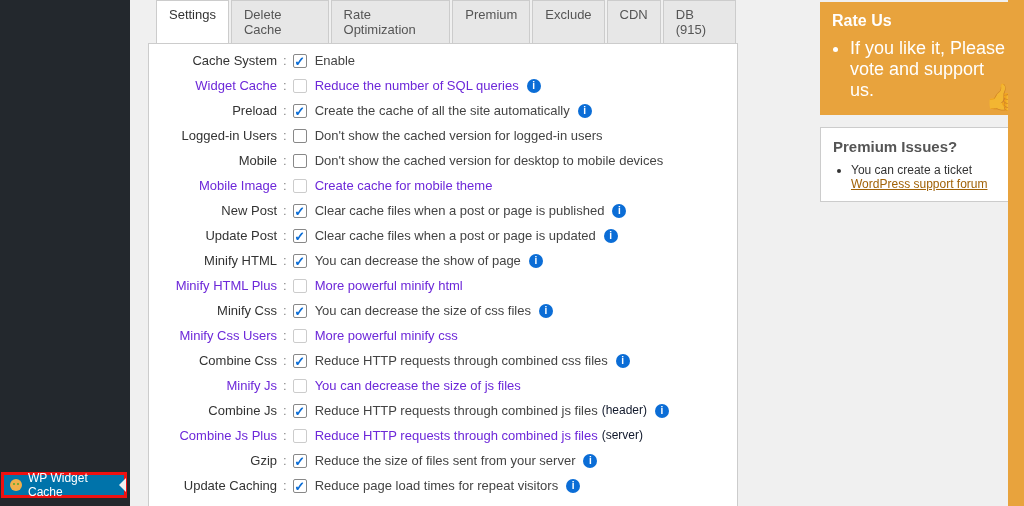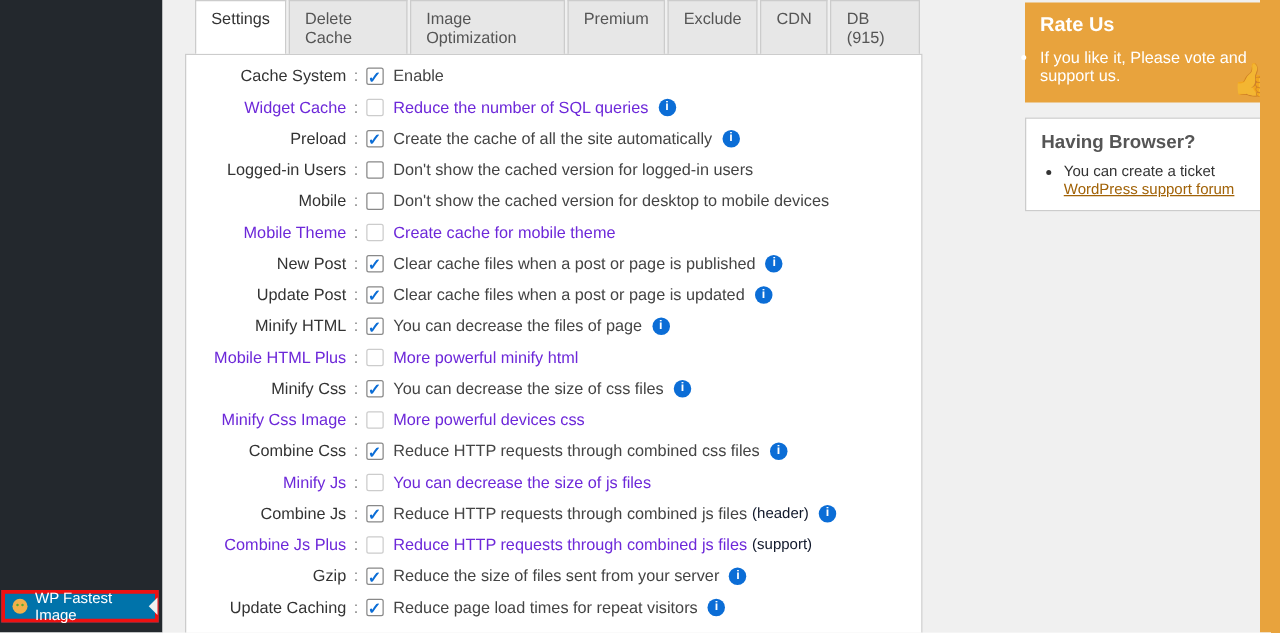--- a/index.html
+++ b/index.html
@@ -58,7 +58,7 @@
     <div class="tabs" id="tabs">
         <div class="tab active">Settings</div>
         <div class="tab">Delete Cache</div>
-        <div class="tab">Image Optimization</div>
+        <div class="tab">Rate Optimization</div>
         <div class="tab">Premium</div>
         <div class="tab">Exclude</div>
         <div class="tab">CDN</div>

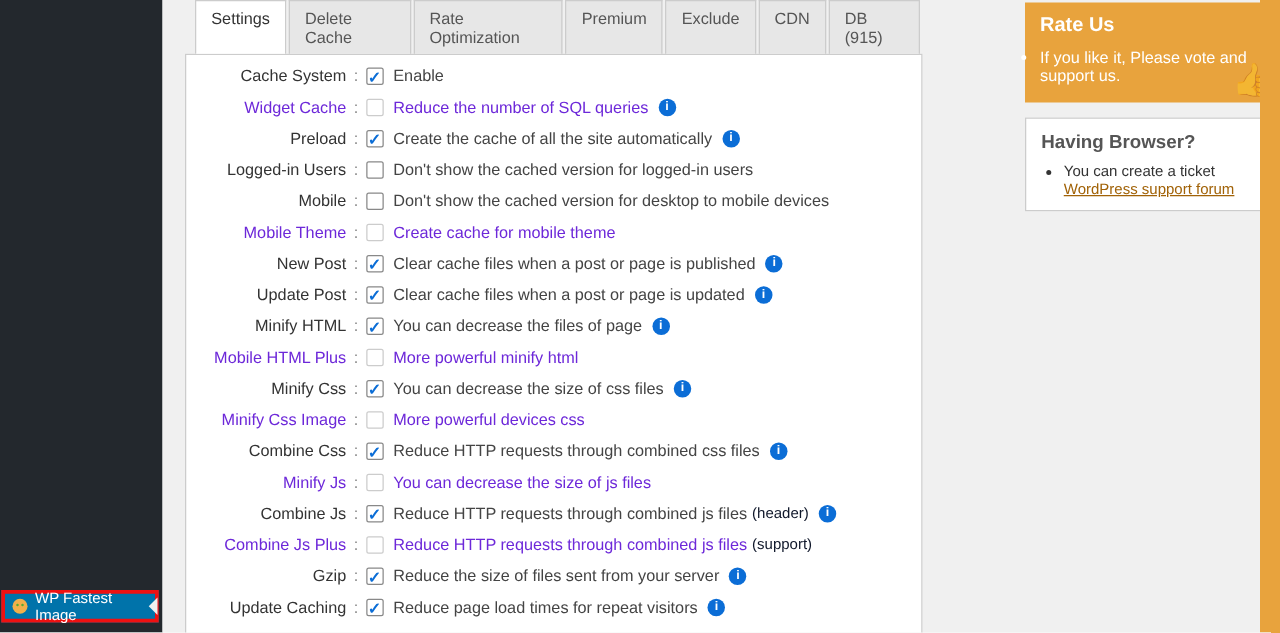--- a/index.html
+++ b/index.html
@@ -27,7 +27,7 @@
   .right-col { position: absolute; left: 690px; top: 0; width: 200px; }
   .rate-box { background: #e8a33d; color: #fff; padding: 10px 12px 14px 12px; position: relative; margin-top: 2px; }
   .rate-box h3 { font-weight: bold; font-size: 16px; margin-bottom: 8px; }
-  .rate-box ul { list-style: disc; margin-left: 0; font-size: 13px; }
+  .rate-box ul { list-style: disc; margin-left: 18px; font-size: 18px; }
   .thumb { position: absolute; right: 2px; bottom: 2px; font-size: 26px; color: rgba(255,255,255,.5); }
   .issues-box { background: #fff; border: 1px solid #ccc; padding: 10px 12px; margin-top: 12px; }
   .issues-box h3 { font-size: 15px; font-weight: bold; color: #555; margin-bottom: 8px; }

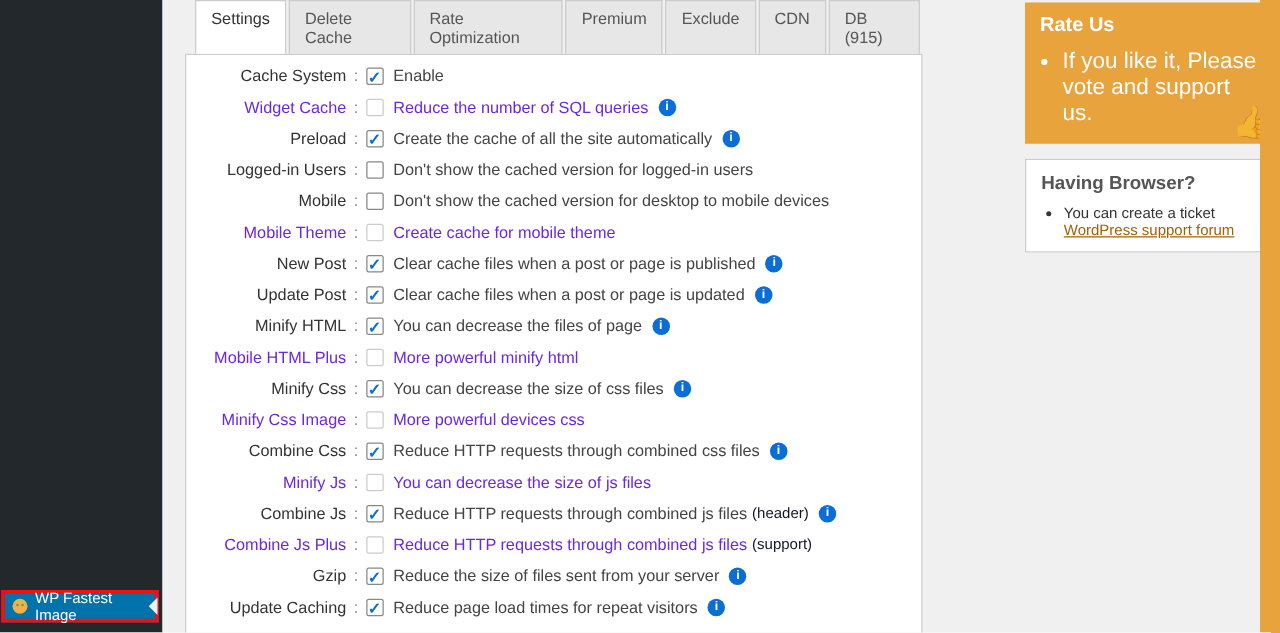--- a/index.html
+++ b/index.html
@@ -198,7 +198,7 @@
       <span class="thumb">👍</span>
     </div>
     <div class="issues-box">
-      <h3>Having Browser?</h3>
+      <h3>Premium Issues?</h3>
       <ul>
           <li>
         <span>You can create a ticket</span><br>

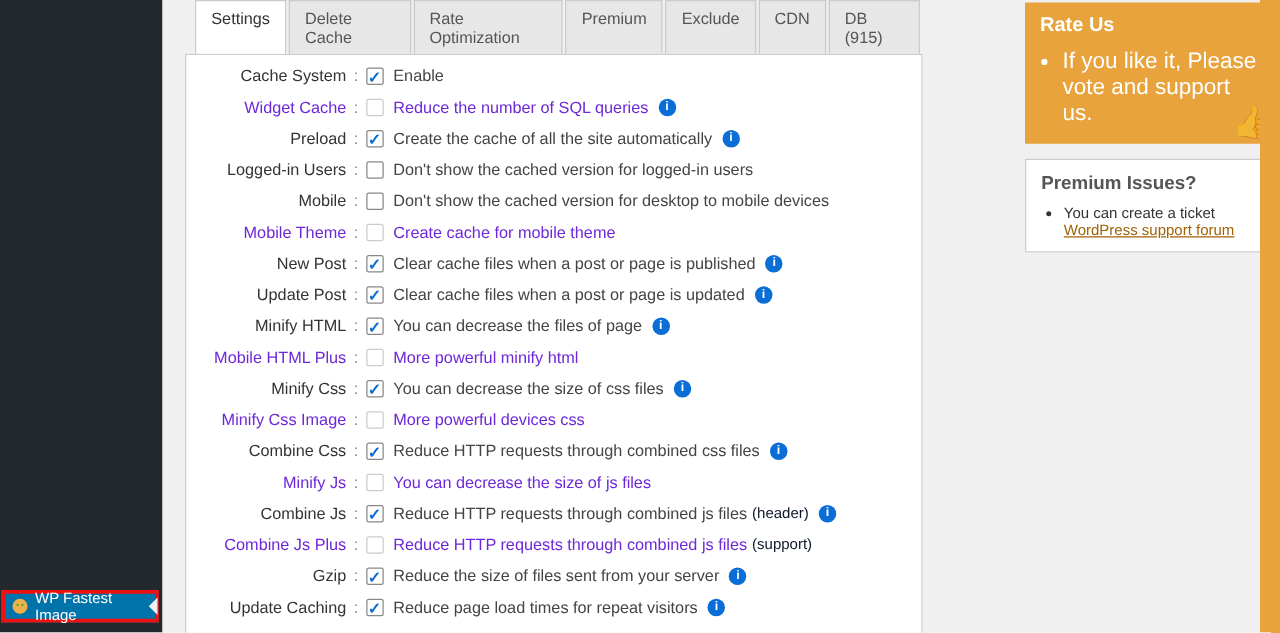--- a/index.html
+++ b/index.html
@@ -98,7 +98,7 @@
           <span class="desc">Don't show the cached version for desktop to mobile devices</span>
         </div>
         <div class="row muted">
-          <span class="lbl">Mobile Theme</span>
+          <span class="lbl">Mobile Image</span>
           <span class="colon">:</span>
           <span class="cb"></span>
           <span class="desc">Create cache for mobile theme</span>

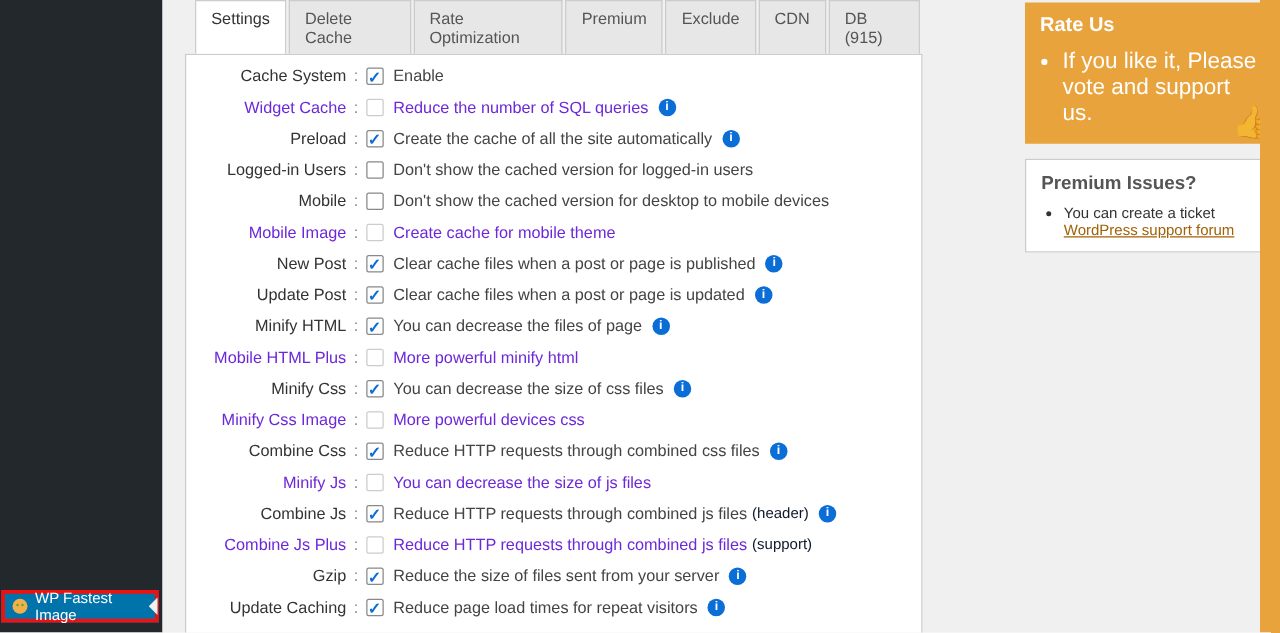--- a/index.html
+++ b/index.html
@@ -121,7 +121,7 @@
           <span class="lbl">Minify HTML</span>
           <span class="colon">:</span>
           <span class="cb checked"></span>
-          <span class="desc">You can decrease the files of page</span>
+          <span class="desc">You can decrease the show of page</span>
           <span class="info">i</span>
         </div>
         <div class="row muted">

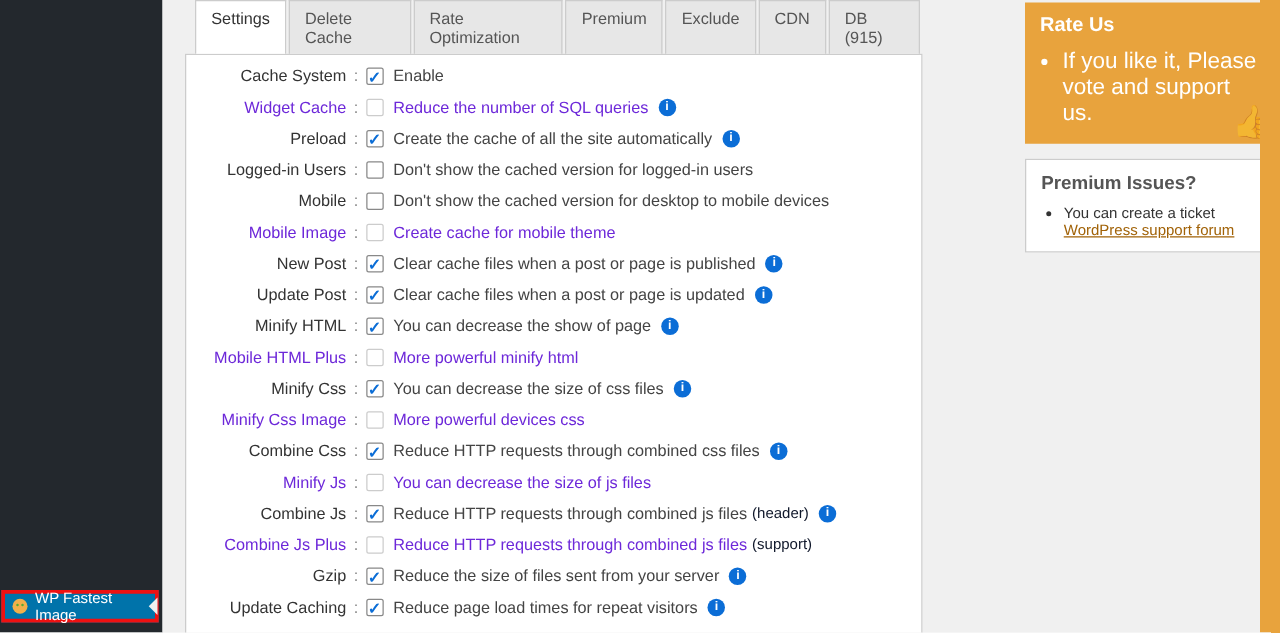--- a/index.html
+++ b/index.html
@@ -125,7 +125,7 @@
           <span class="info">i</span>
         </div>
         <div class="row muted">
-          <span class="lbl">Mobile HTML Plus</span>
+          <span class="lbl">Minify HTML Plus</span>
           <span class="colon">:</span>
           <span class="cb"></span>
           <span class="desc">More powerful minify html</span>

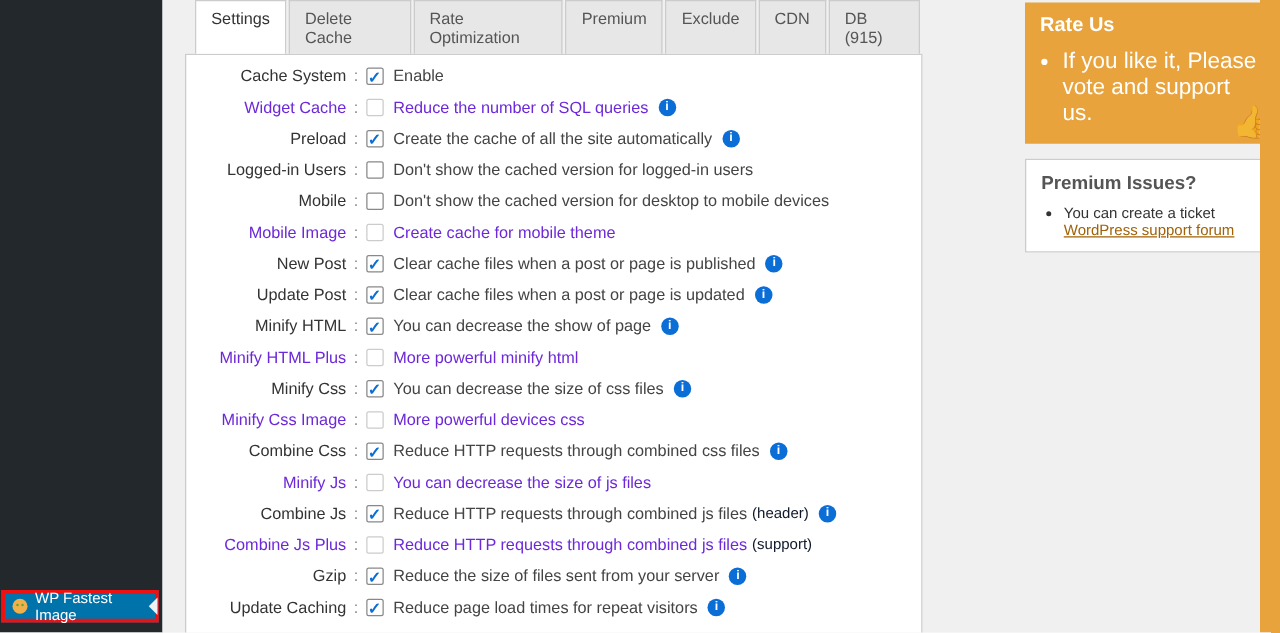--- a/index.html
+++ b/index.html
@@ -138,7 +138,7 @@
           <span class="info">i</span>
         </div>
         <div class="row muted">
-          <span class="lbl">Minify Css Image</span>
+          <span class="lbl">Minify Css Users</span>
           <span class="colon">:</span>
           <span class="cb"></span>
           <span class="desc">More powerful devices css</span>

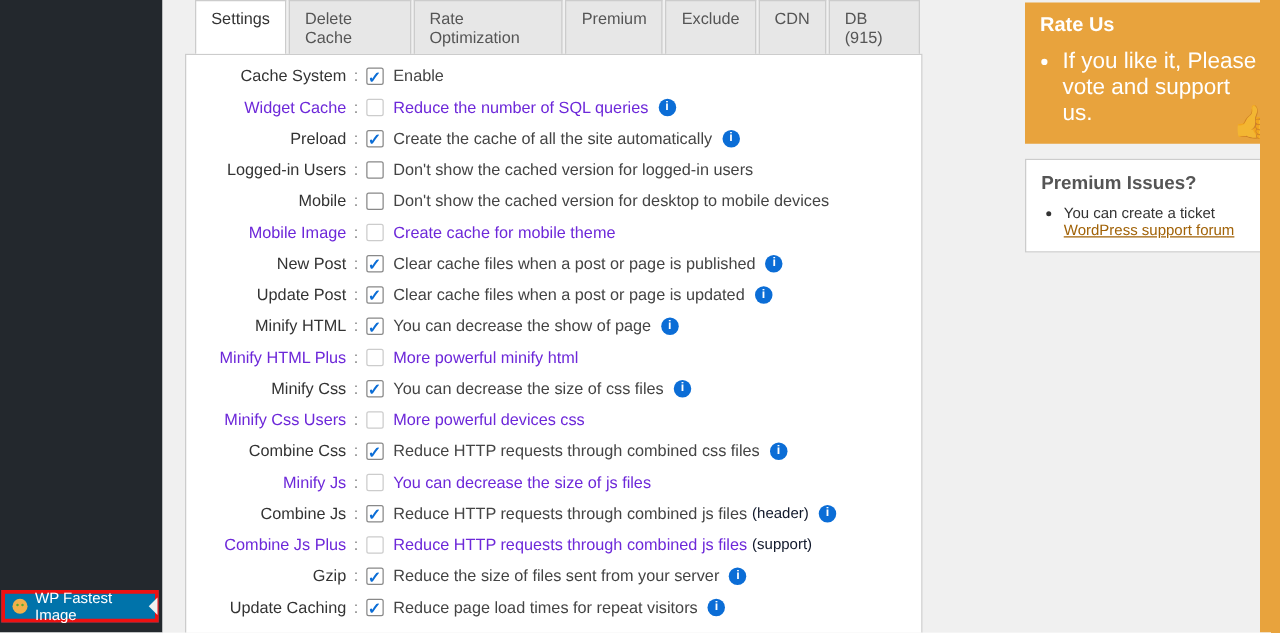--- a/index.html
+++ b/index.html
@@ -141,7 +141,7 @@
           <span class="lbl">Minify Css Users</span>
           <span class="colon">:</span>
           <span class="cb"></span>
-          <span class="desc">More powerful devices css</span>
+          <span class="desc">More powerful minify css</span>
         </div>
         <div class="row">
           <span class="lbl">Combine Css</span>

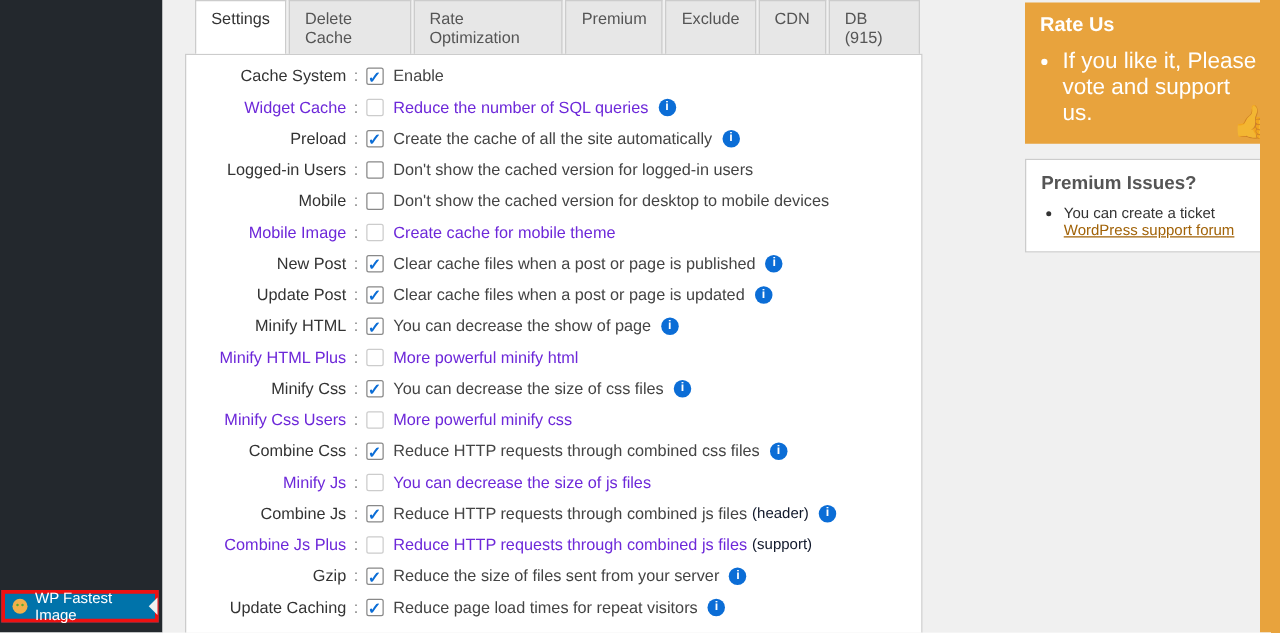--- a/index.html
+++ b/index.html
@@ -169,7 +169,7 @@
           <span class="colon">:</span>
           <span class="cb"></span>
           <span class="desc">Reduce HTTP requests through combined js files</span>
-          <span class="suffix-red">(support)</span>
+          <span class="suffix-red">(server)</span>
         </div>
         <div class="row">
           <span class="lbl">Gzip</span>

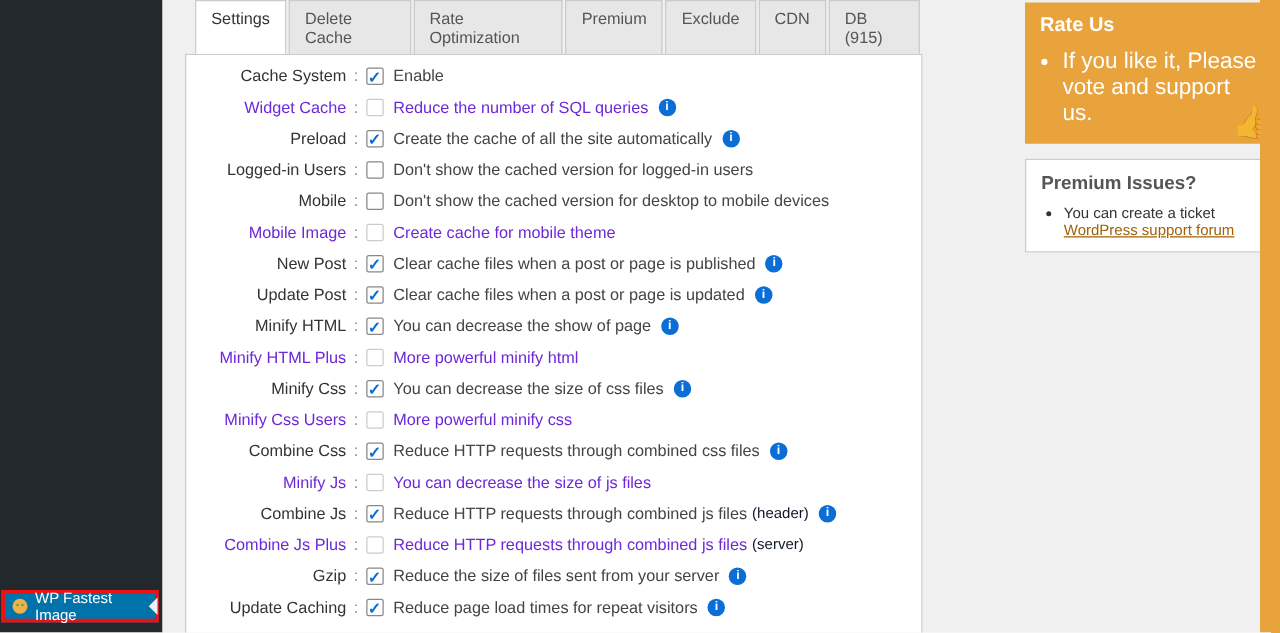--- a/index.html
+++ b/index.html
@@ -47,7 +47,7 @@
           <circle cx="10" cy="7" r="1" fill="#5a3"></circle>
         </svg>
     </span>
-    <span>WP Fastest Image</span>
+    <span>WP Widget Cache</span>
     <span class="arrow"></span>
   </div>
 </div>

